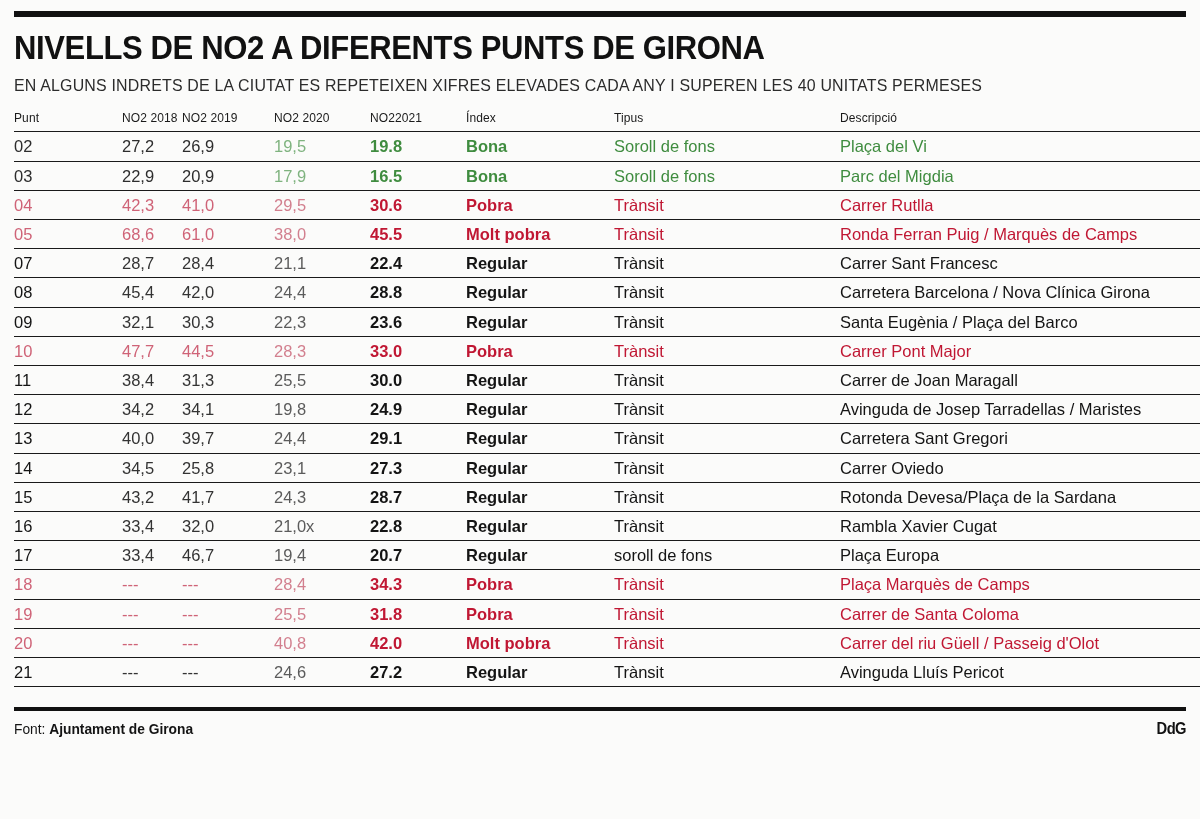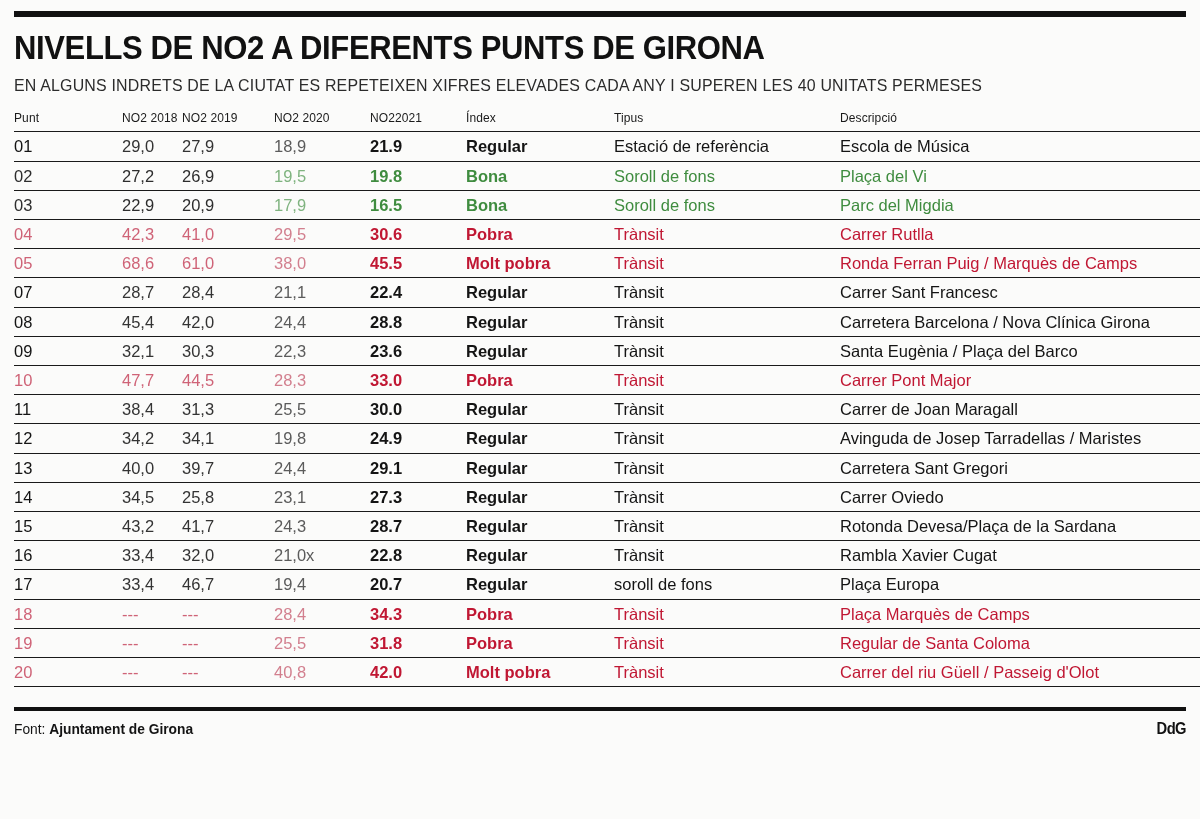--- a/index.html
+++ b/index.html
@@ -192,16 +192,6 @@
       </tr>
     </thead>
     <tbody id="tbody">
-        <tr class="st-regular">
-          <td class="punt">01</td>
-          <td class="y2018">29,0</td>
-          <td class="y2019">27,9</td>
-          <td class="y2020">18,9</td>
-          <td class="y2021">21.9</td>
-          <td class="index">Regular</td>
-          <td class="tipus">Estació de referència</td>
-          <td class="desc">Escola de Música</td>
-        </tr>
         <tr class="st-bona">
           <td class="punt">02</td>
           <td class="y2018">27,2</td>

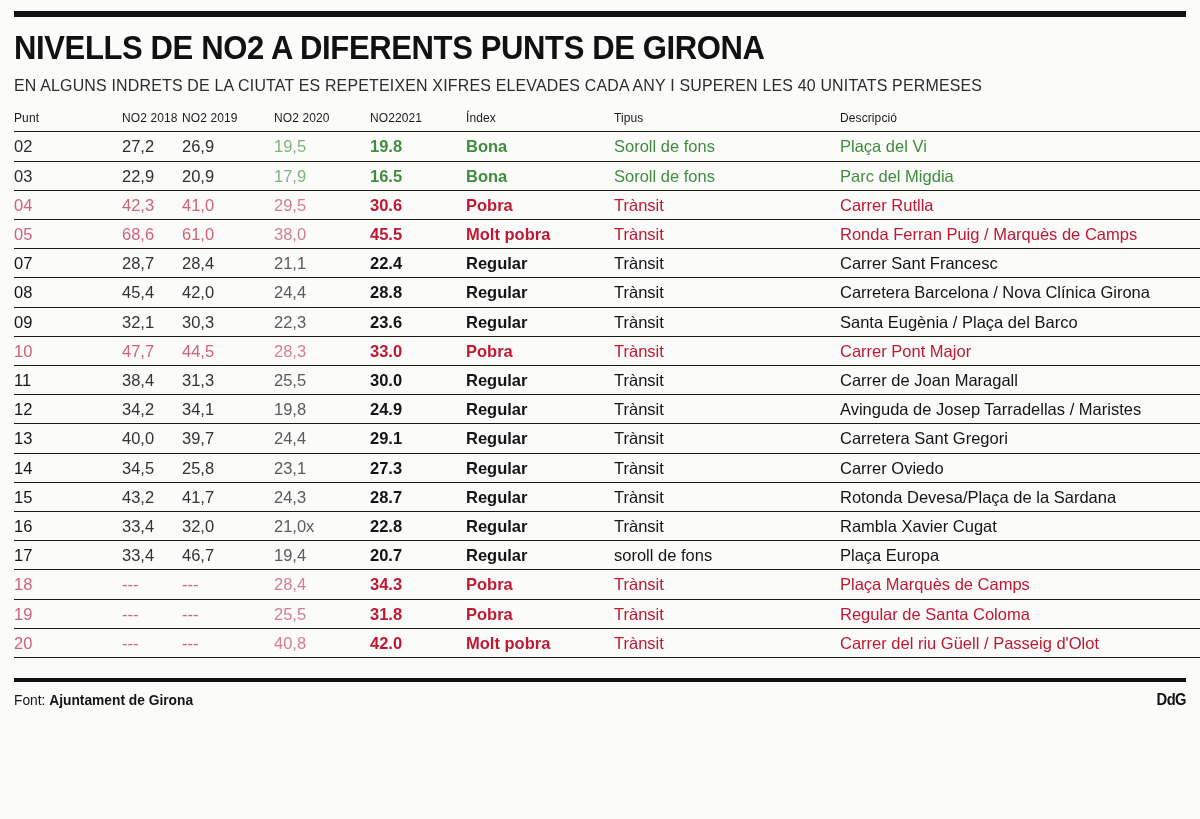--- a/index.html
+++ b/index.html
@@ -360,7 +360,7 @@
           <td class="y2021">31.8</td>
           <td class="index">Pobra</td>
           <td class="tipus">Trànsit</td>
-          <td class="desc">Regular de Santa Coloma</td>
+          <td class="desc">Carrer de Santa Coloma</td>
         </tr>
         <tr class="st-moltpobra">
           <td class="punt">20</td>

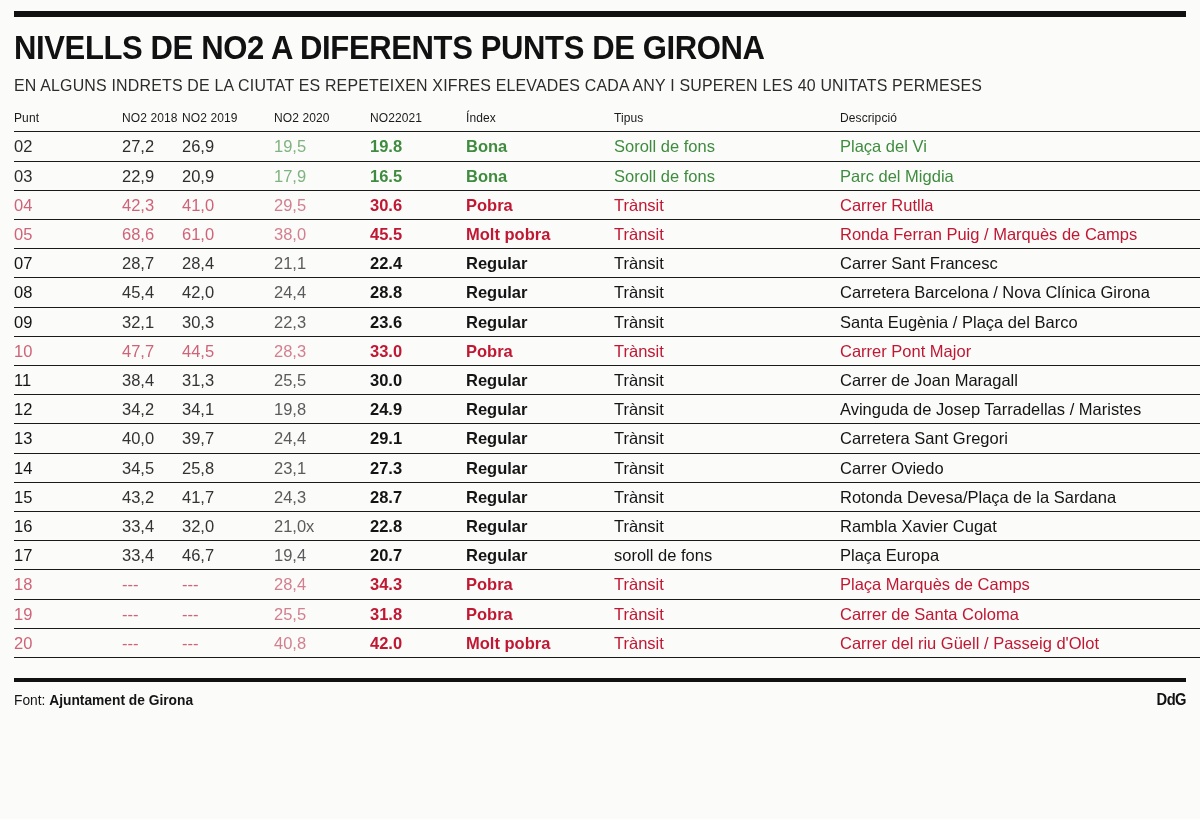--- a/index.html
+++ b/index.html
@@ -372,6 +372,16 @@
           <td class="tipus">Trànsit</td>
           <td class="desc">Carrer del riu Güell / Passeig d'Olot</td>
         </tr>
+        <tr class="st-regular">
+          <td class="punt">21</td>
+          <td class="y2018">---</td>
+          <td class="y2019">---</td>
+          <td class="y2020">24,6</td>
+          <td class="y2021">27.2</td>
+          <td class="index">Regular</td>
+          <td class="tipus">Trànsit</td>
+          <td class="desc">Avinguda Lluís Pericot</td>
+        </tr>
       </tbody>
   </table>
 

